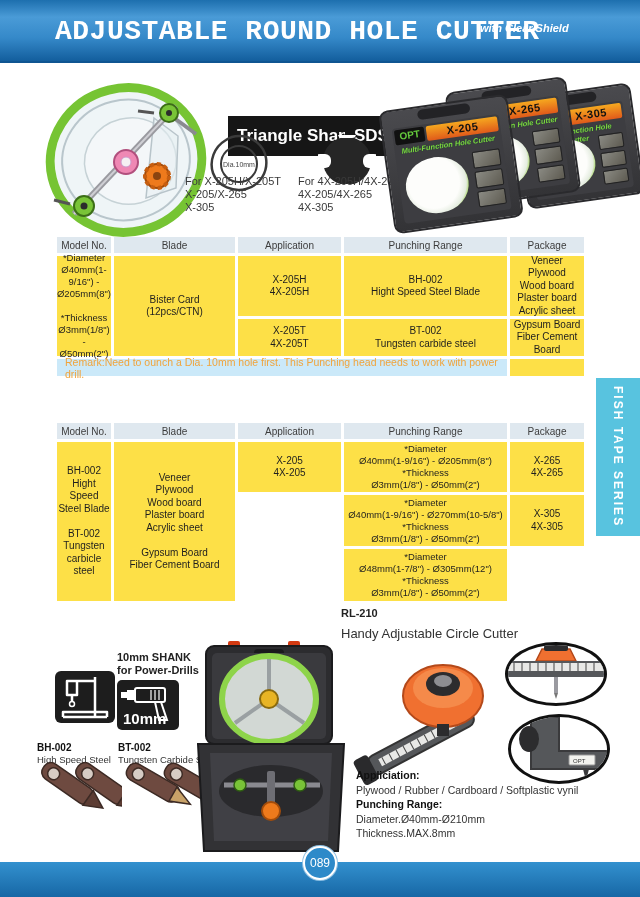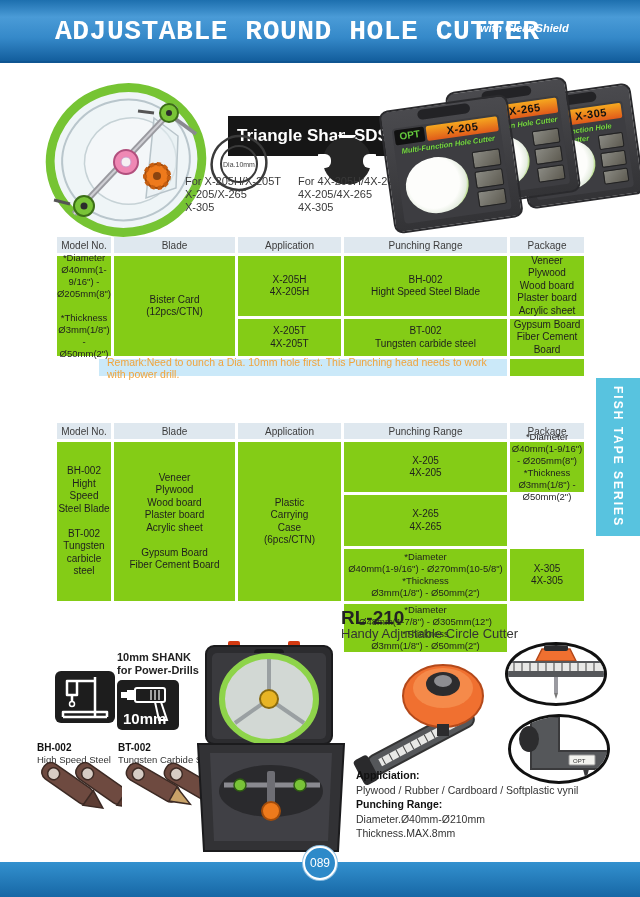--- a/index.html
+++ b/index.html
@@ -46,7 +46,7 @@
   .tbl { position:absolute; display:grid; gap:3px; }
   .th { background:#dfe8ef; color:#3c3c3c; font-size:10px; display:flex;
     align-items:center; justify-content:center; }
-  .td { background:#84cc16; color:#1e1e1e; font-size:10px; line-height:12.5px;
+  .td { background:#fde047; color:#1e1e1e; font-size:10px; line-height:12.5px;
     display:flex; align-items:center; justify-content:center; text-align:center; }
   .td.small { font-size:9.5px; line-height:12px; }
   .remark { background:#cbe9f9; color:#f0a43c; font-size:10.5px; display:flex;

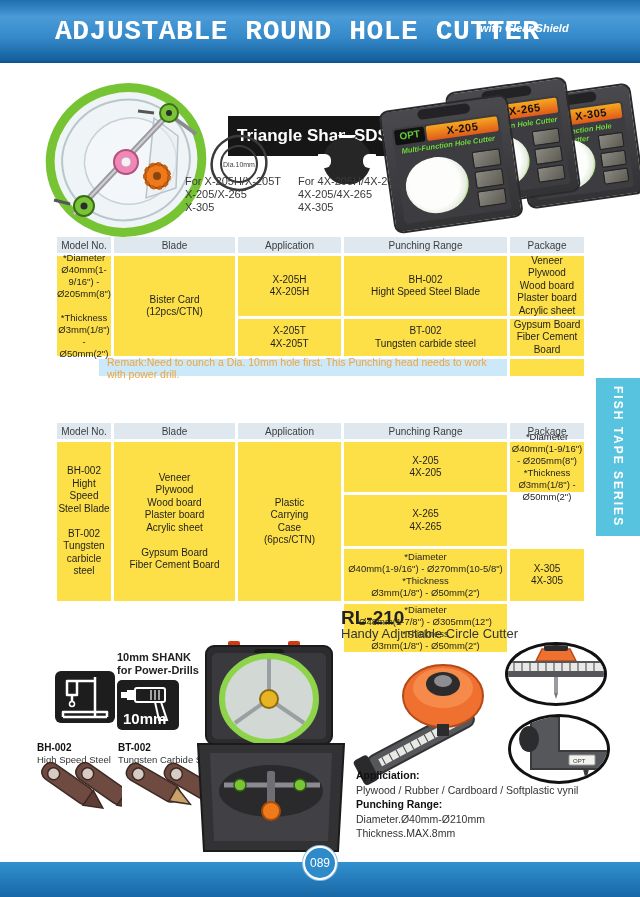--- a/index.html
+++ b/index.html
@@ -50,7 +50,7 @@
     display:flex; align-items:center; justify-content:center; text-align:center; }
   .td.small { font-size:9.5px; line-height:12px; }
   .remark { background:#cbe9f9; color:#f0a43c; font-size:10.5px; display:flex;
-    align-items:center; padding-left:8px;margin-left:42px; }
+    align-items:center; padding-left:8px; }
 
   
   .side-tab { left:596px; top:378px; width:44px; height:158px; background:#58c3df;

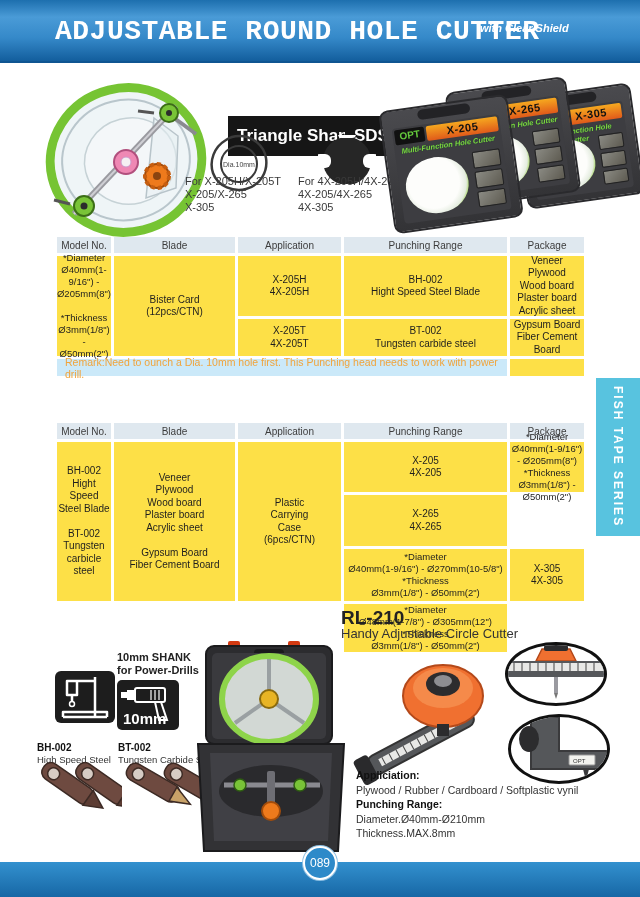--- a/index.html
+++ b/index.html
@@ -247,10 +247,6 @@
 Ø40mm(1-9/16") - Ø205mm(8")
 *Thickness
 Ø3mm(1/8") - Ø50mm(2")</div>
-    <div class="td pre" style="grid-row:2 / span 3;">Plastic
-Carrying
-Case
-(6pcs/CTN)</div>
 
     <div class="td pre">X-265
 4X-265</div>

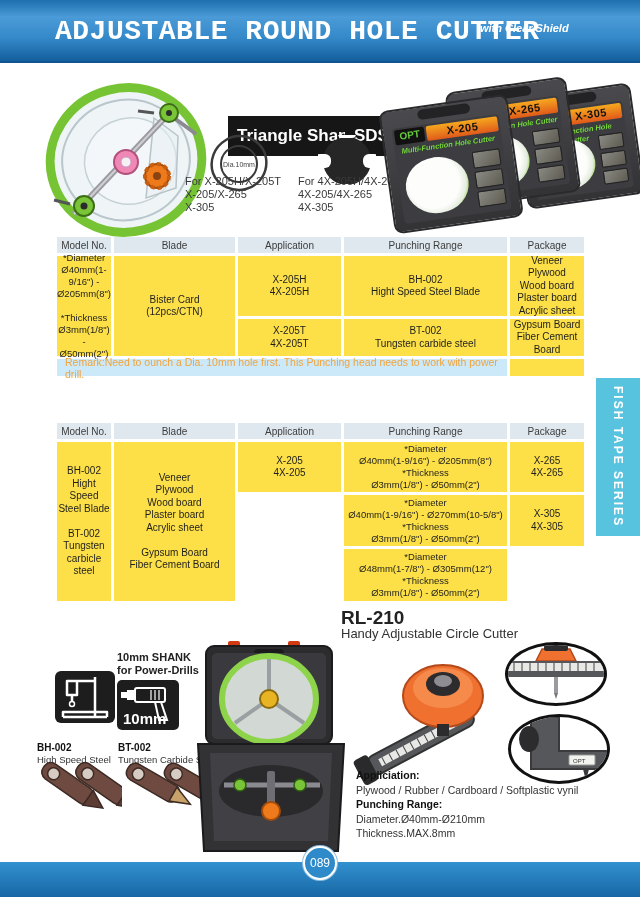--- a/index.html
+++ b/index.html
@@ -59,7 +59,7 @@
     letter-spacing:2px; }
 
   
-  .rl-title { left:341px; top:607px; font-size:19px; font-weight:bold; color:#222; }
+  .rl-title { left:341px; top:607px; font-size:11px; font-weight:bold; color:#222; }
   .rl-name  { left:341px; top:626px; font-size:13px; color:#333; }
   .app-block { left:356px; top:768px; font-size:10.5px; color:#333; line-height:14.5px; }
   .app-block b { color:#111; }

